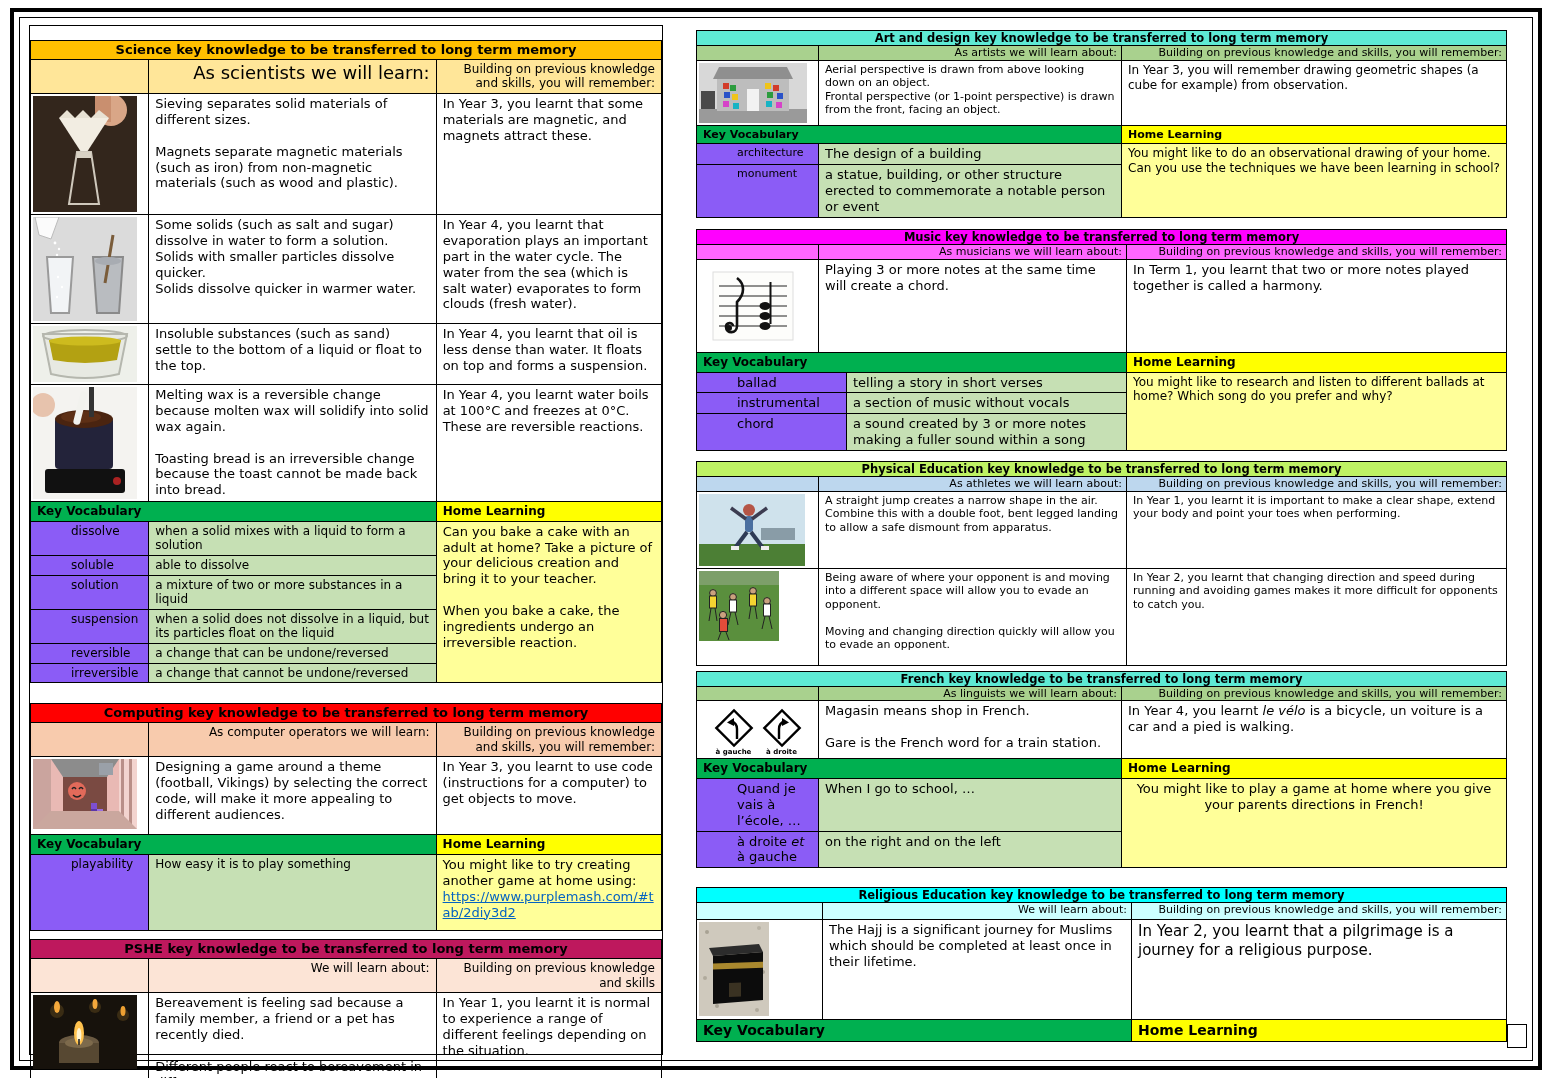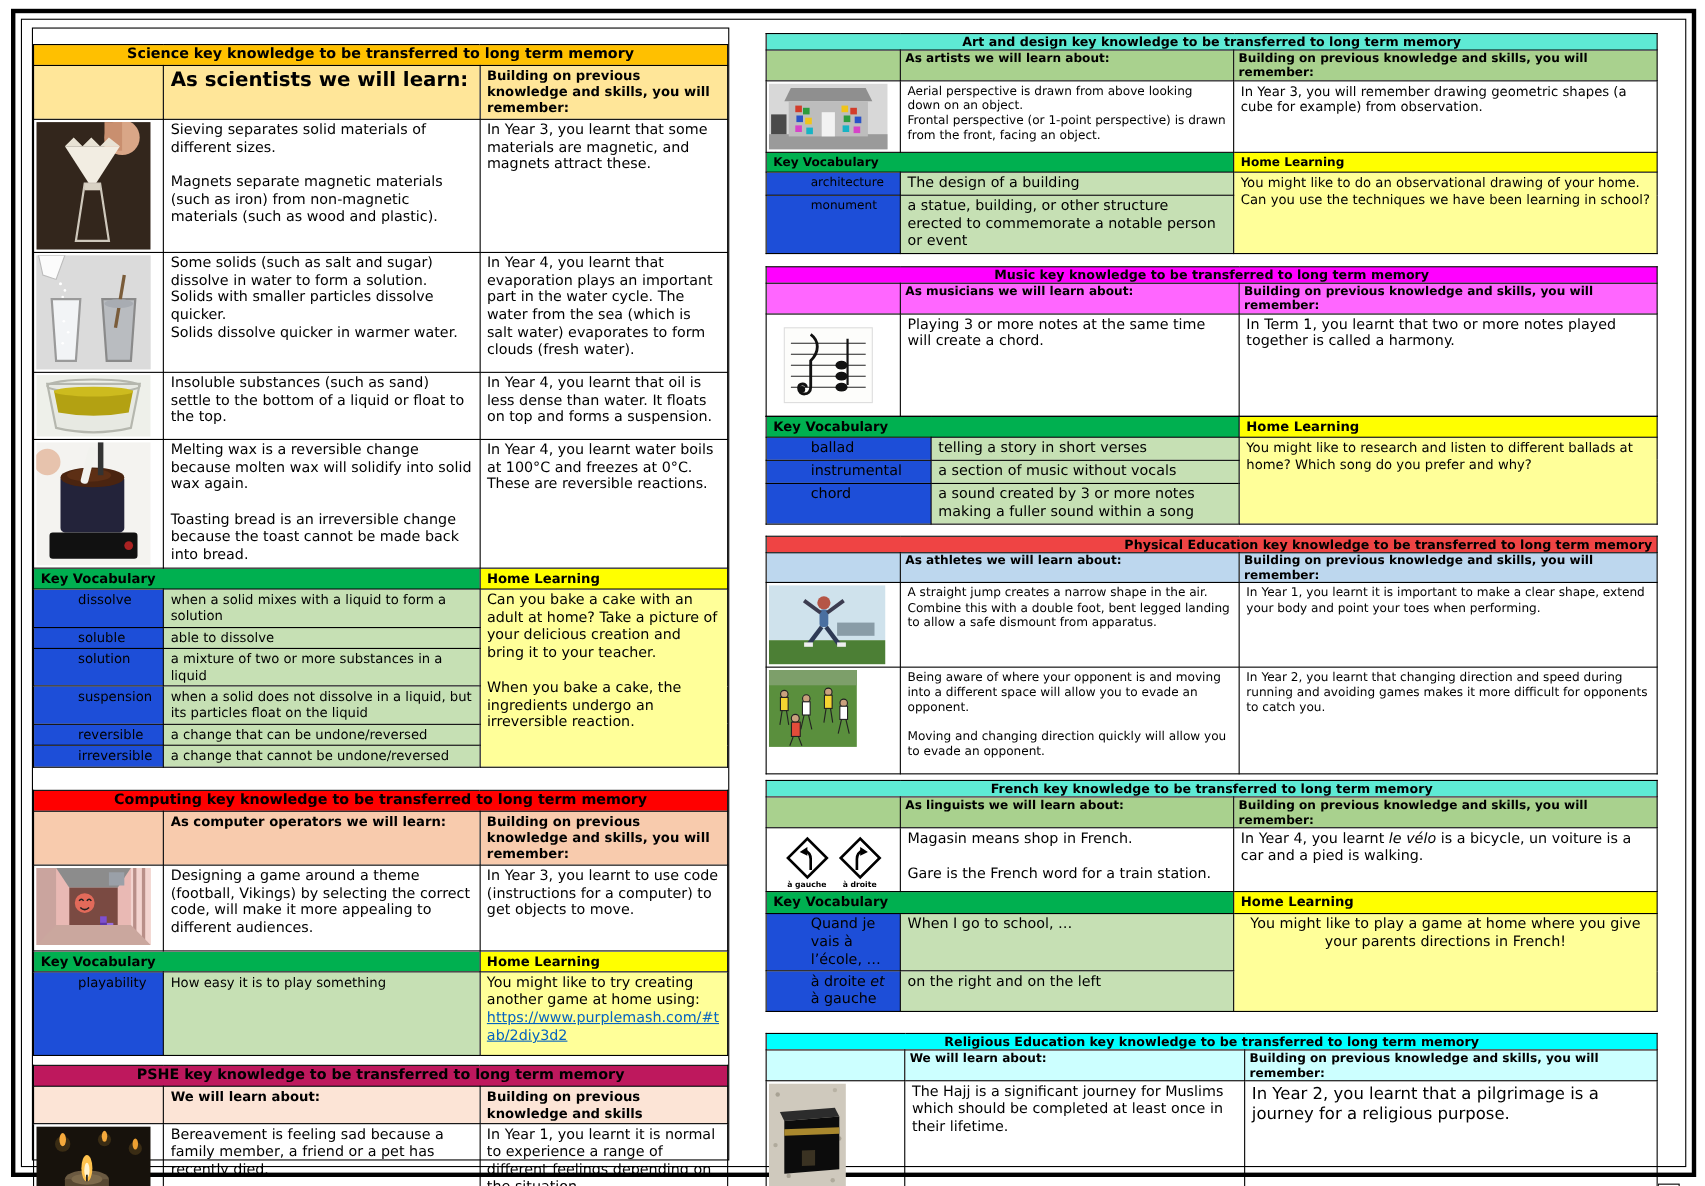--- a/index.html
+++ b/index.html
@@ -16,7 +16,7 @@
   .t-right td{font-size:12px;}
   .title{text-align:center;font-weight:bold;font-size:13px;padding:1px 4px;}
   .t-right .title{font-size:11.5px;padding:0 4px;}
-  .sub{text-align:left;font-weight:bold;font-size:12px;}
+  .sub{text-align:right;font-weight:normal;font-size:12px;}
   .t-right .sub{font-size:11px;padding:0 4px;}
   .big{font-size:18px;}
   .kv{background:#00B050;font-weight:bold;font-size:12px;}

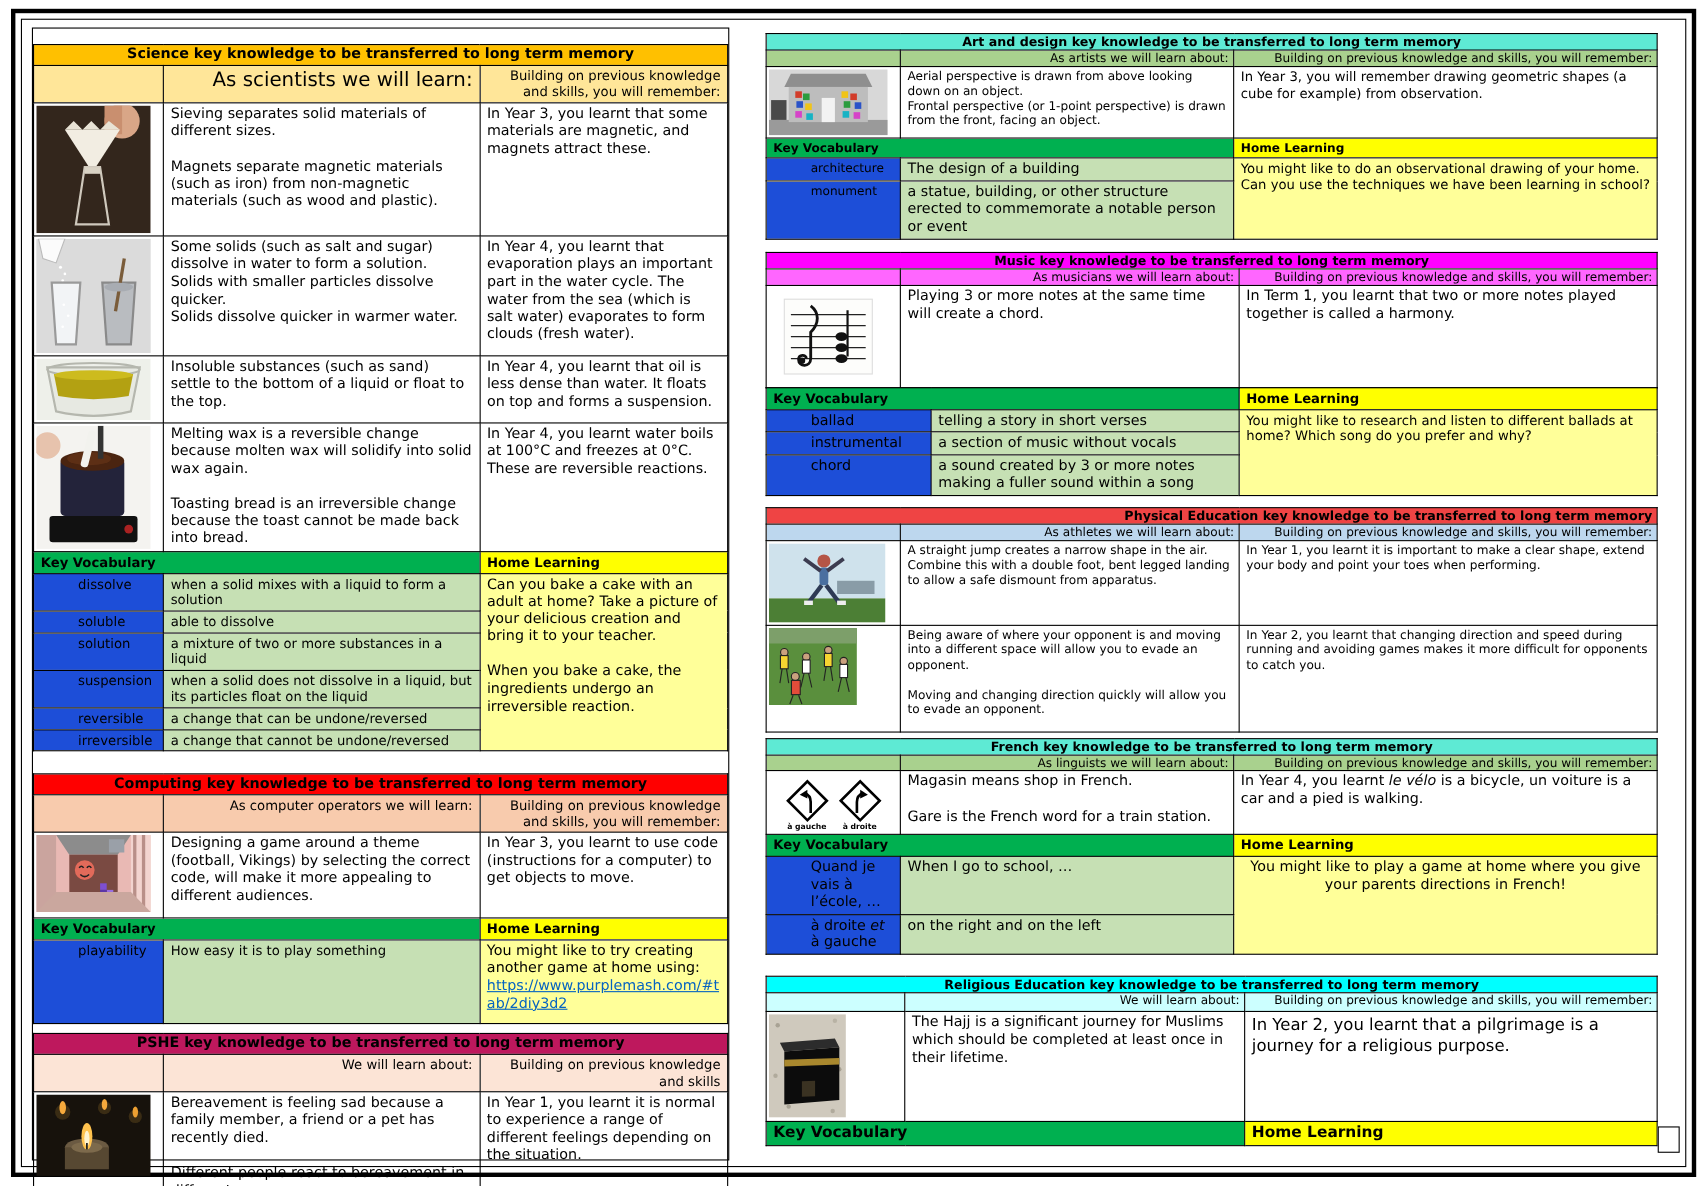--- a/index.html
+++ b/index.html
@@ -21,7 +21,7 @@
   .big{font-size:18px;}
   .kv{background:#00B050;font-weight:bold;font-size:12px;}
   .hl{background:#FFFF00;font-weight:bold;font-size:12px;}
-  .vt{background:#1d4ed8;font-size:12px;padding-left:40px;}
+  .vt{background:#8b5cf6;font-size:12px;padding-left:40px;}
   .vd{background:#C6E0B4;font-size:12px;}
   .home{background:#FFFF99;}
   .ml{white-space:pre-line;}

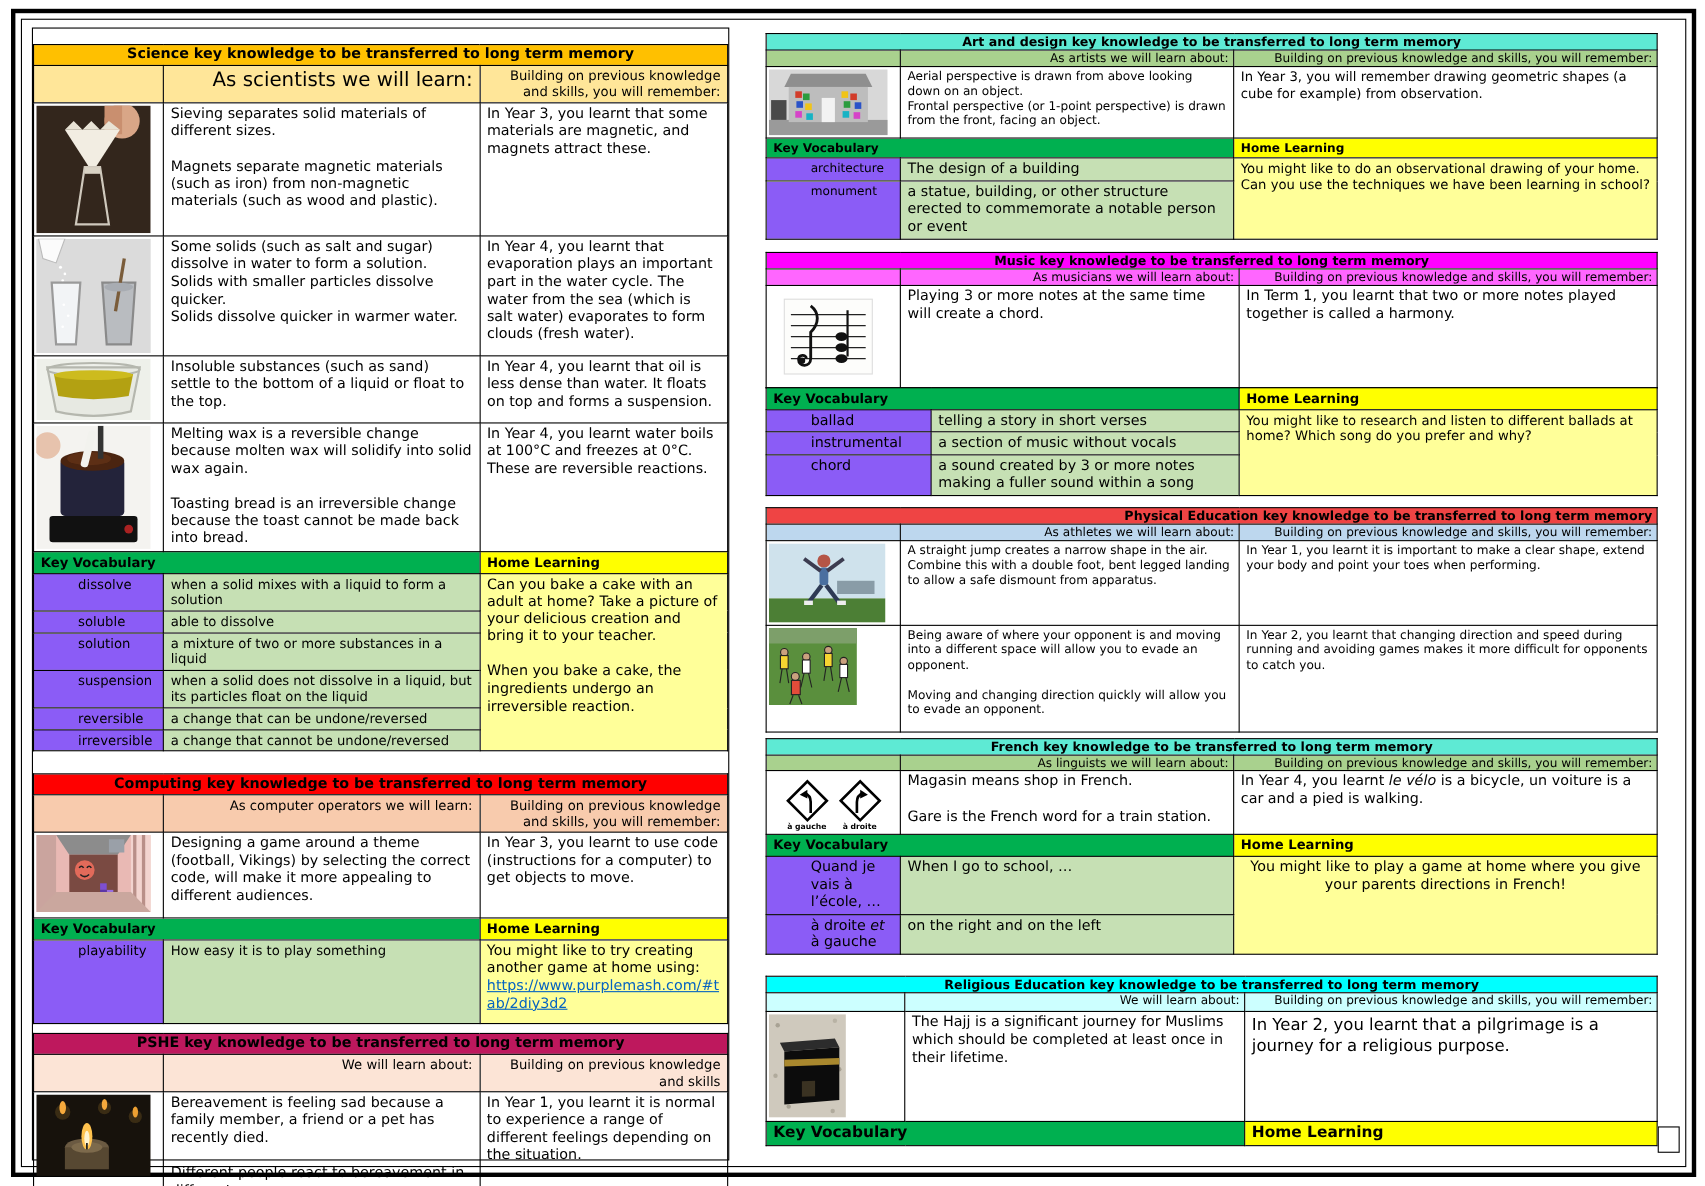--- a/index.html
+++ b/index.html
@@ -34,7 +34,7 @@
   .paleyel{background:#be185d;} .tan{background:#FCE4D6;}
   .green{background:#5eead4;} .ltgreen{background:#A9D18E;}
   .magenta{background:#FF00FF;} .ltmagenta{background:#FF66FF;}
-  .blue{background:#ef4444;text-align:right;} .ltblue{background:#BDD7EE;}
+  .blue{background:#bef264;} .ltblue{background:#BDD7EE;}
   .cyan{background:#00FFFF;} .ltcyan{background:#CCFFFF;}
   .sm{font-size:11px !important;}
   .lg{font-size:14px !important;}

